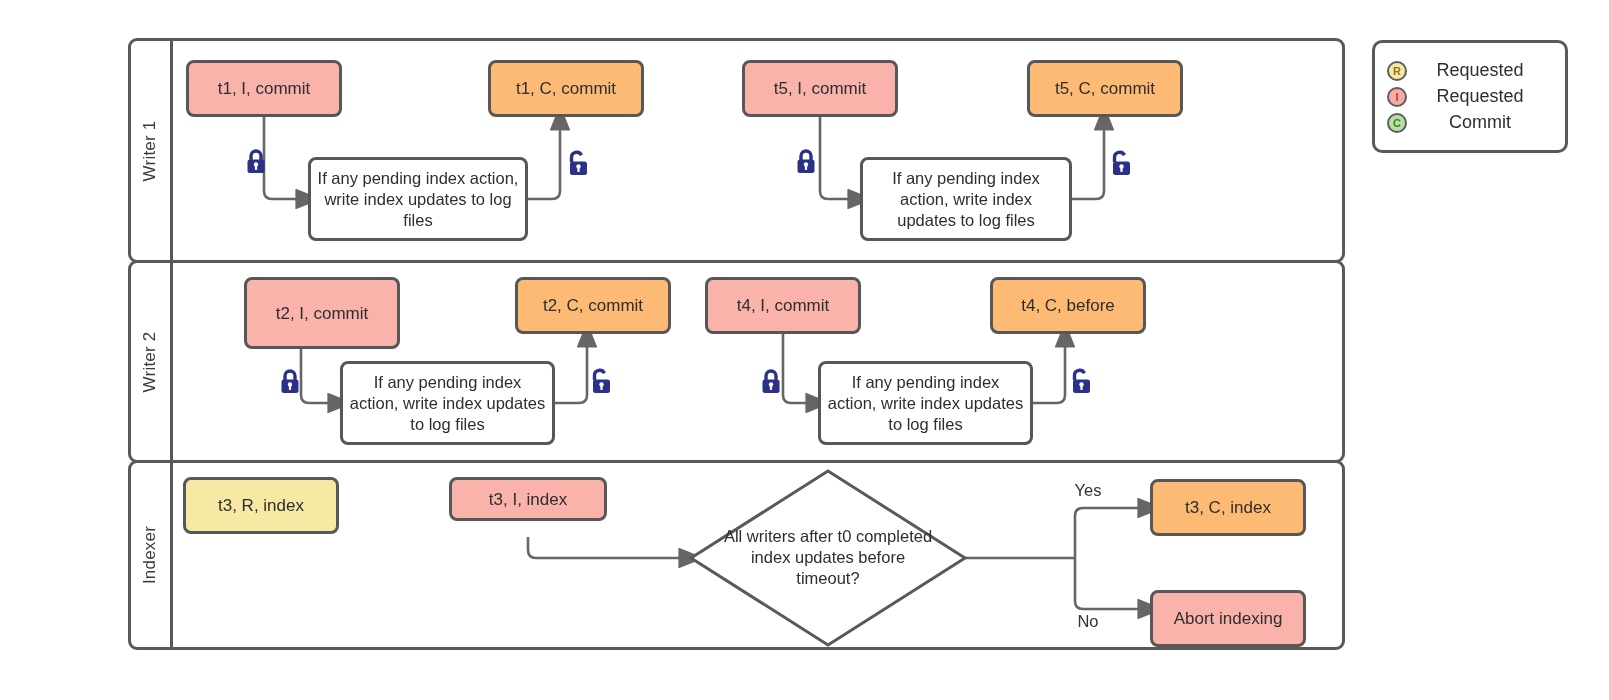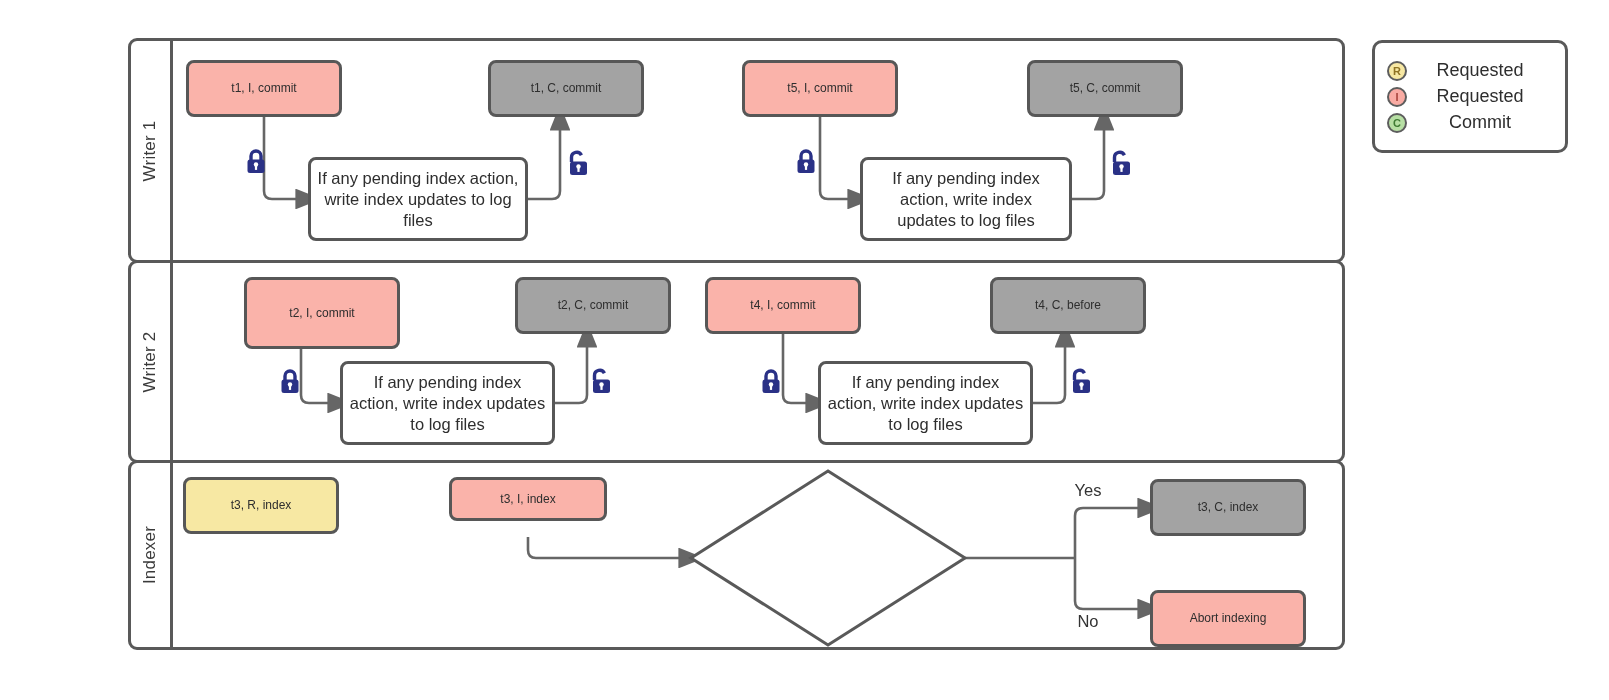--- a/index.html
+++ b/index.html
@@ -24,7 +24,7 @@
   .node{
     position:absolute;box-sizing:border-box;border:3px solid #575757;border-radius:8px;
     display:flex;align-items:center;justify-content:center;text-align:center;
-    font-size:12px;color:#2e2e2e;z-index:3;padding:2px 6px;line-height:21px;
+    font-size:17px;color:#2e2e2e;z-index:3;padding:2px 6px;line-height:21px;
   }
   .requested{background:#F7E8A3;}
   .inflight{background:#FAB3AA;}

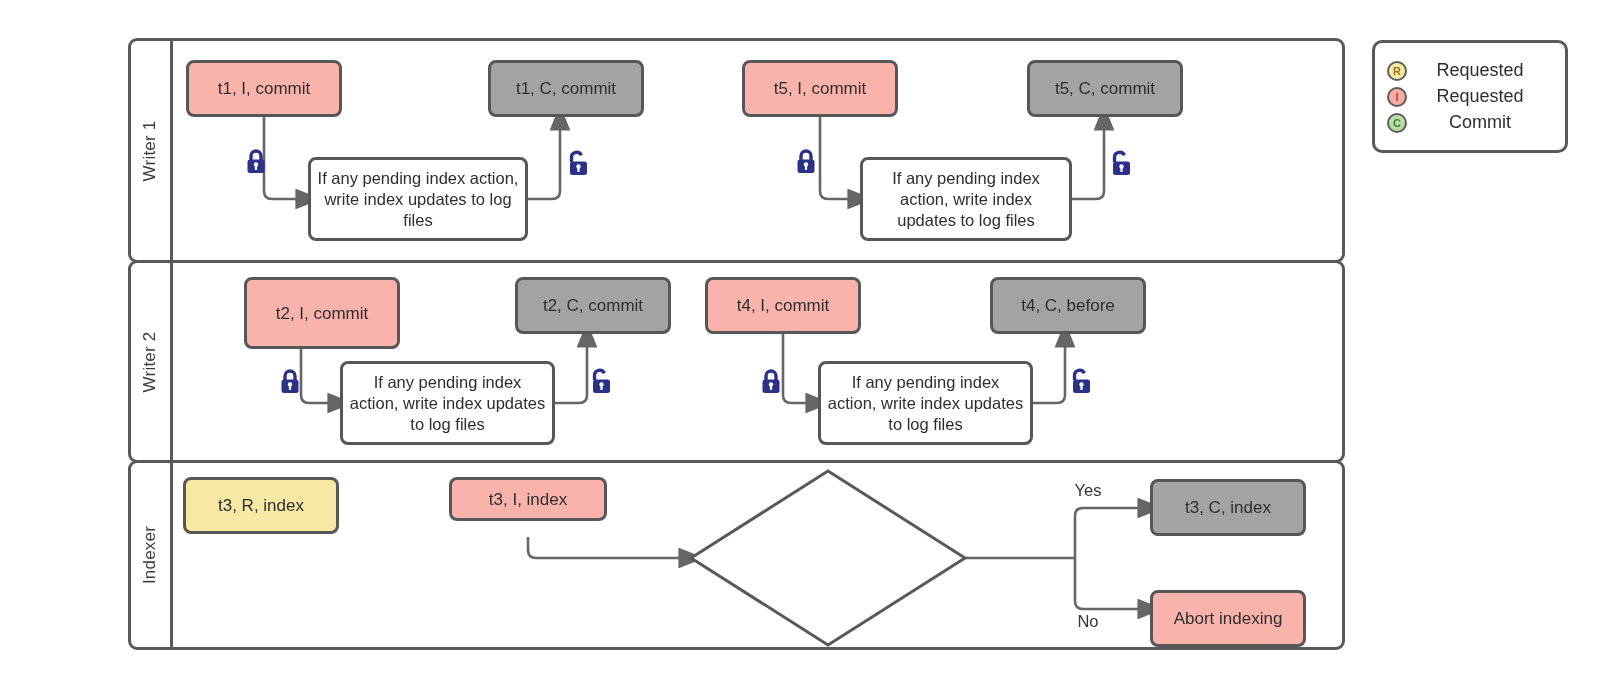--- a/index.html
+++ b/index.html
@@ -28,7 +28,7 @@
   }
   .requested{background:#F7E8A3;}
   .inflight{background:#FAB3AA;}
-  .commit{background:#a3a3a3;}
+  .commit{background:#fdba74;}
   .process{background:#ffffff;font-size:16.5px;}
   
   .overlay{position:absolute;left:0;top:0;z-index:2;pointer-events:none;}

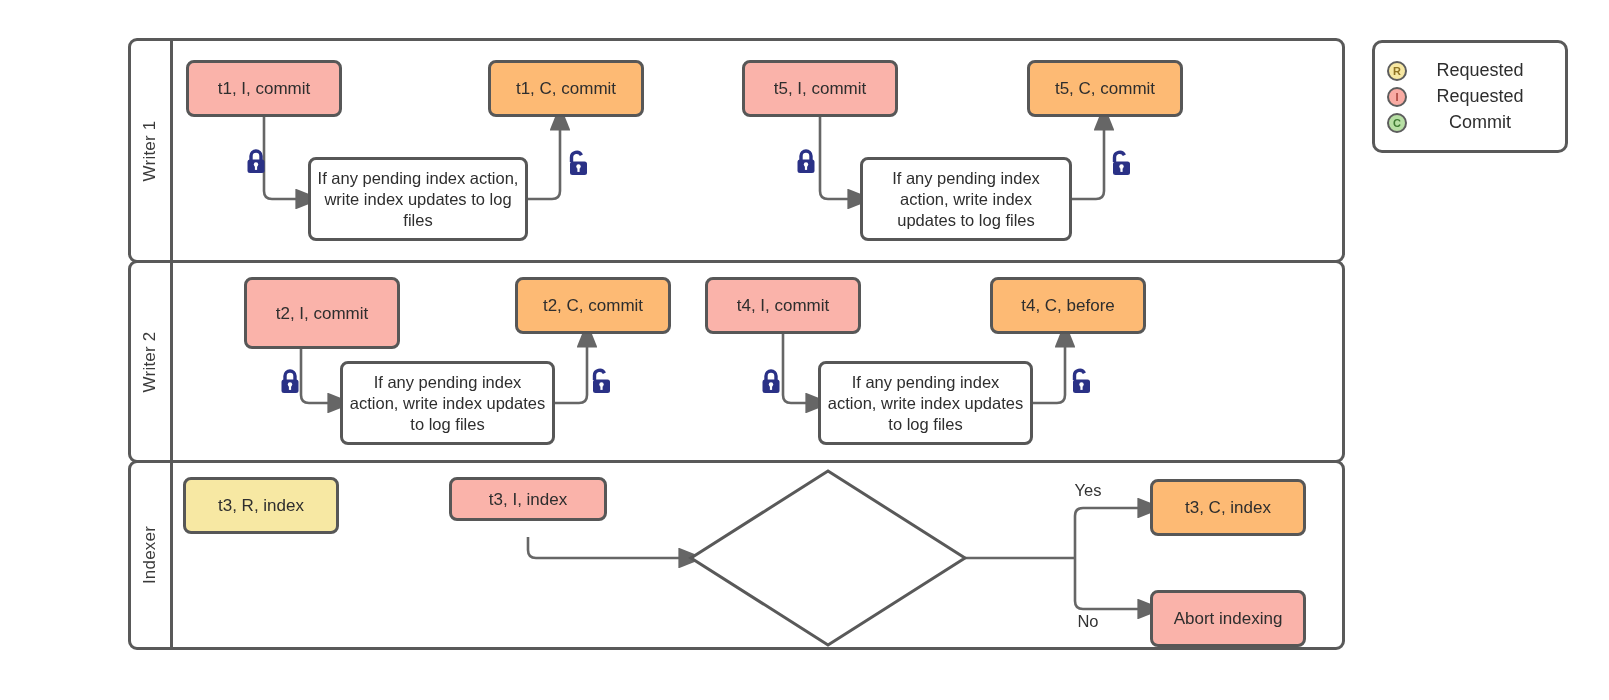--- a/index.html
+++ b/index.html
@@ -150,6 +150,7 @@
   <div class="node commit" style="left:1150px;top:479px;width:156px;height:57px;">t3, C, index</div>
   <div class="node inflight" style="left:1150px;top:580px;width:156px;height:57px;margin-top:10px;">Abort indexing</div>
 
+  <div class="decision-text">All writers after t0 completed index updates before timeout?</div>
   <div class="flow-label" style="left:1060px;top:481px;width:56px;">Yes</div>
   <div class="flow-label" style="left:1060px;top:612px;width:56px;">No</div>
 

